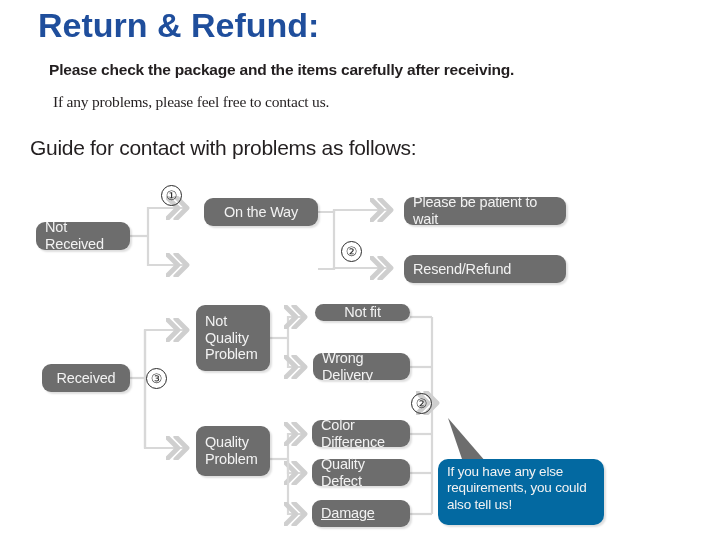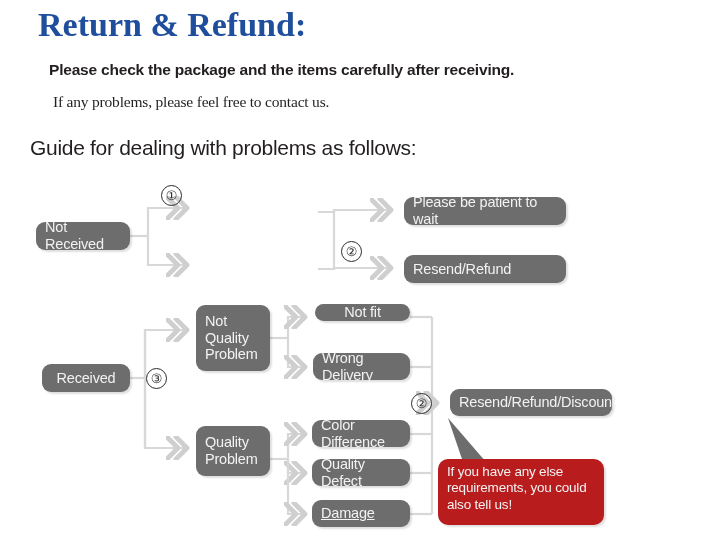--- a/index.html
+++ b/index.html
@@ -14,7 +14,7 @@
   
   #page-title{
     position:absolute;left:38px;top:6px;
-    font-family:Liberation Serif, serif;
+    font-family:Liberation Sans, sans-serif;
     font-weight:bold;
     font-size:34px;
     color:#1f4e9c;

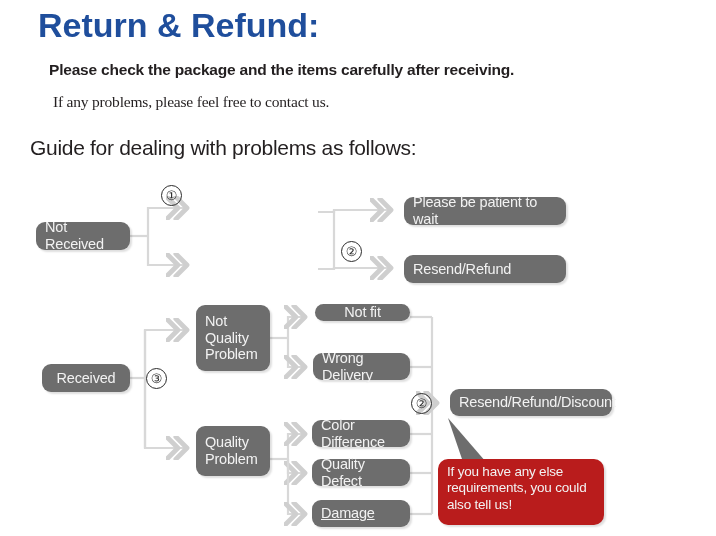--- a/index.html
+++ b/index.html
@@ -109,7 +109,7 @@
 <div id="page-title">Return &amp; Refund:</div>
 <div class="lede" id="lede-1">Please check the package and the items carefully after receiving.</div>
 <div class="lede" id="lede-2">If any problems, please feel free to contact us.</div>
-<div id="guide-line">Guide for dealing with problems as follows:</div>
+<div id="guide-line">Guide for contact with problems as follows:</div>
 
 <div id="flow">
 

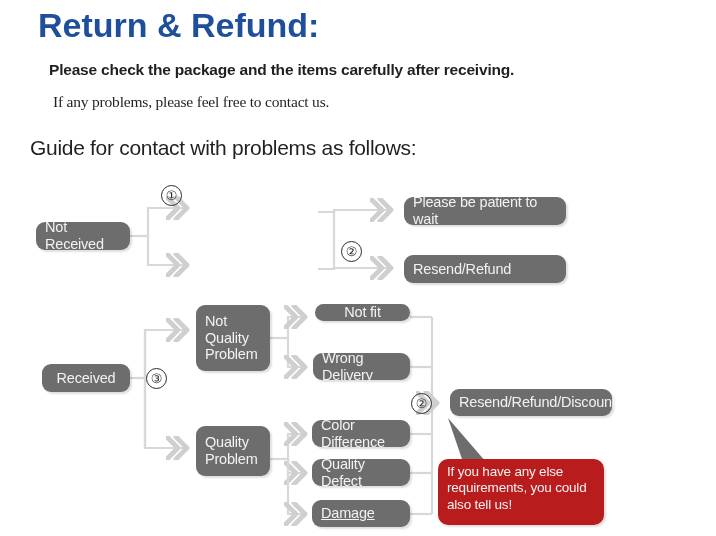--- a/index.html
+++ b/index.html
@@ -159,6 +159,7 @@
 
   <div class="node" style="left:36px;top:222px;width:94px;height:28px;">Not Received</div>
 
+  <div class="node center" style="left:204px;top:198px;width:114px;height:28px;">On the Way</div>
 
 
   <div class="node" style="left:404px;top:197px;width:162px;height:28px;">Please be patient to wait</div>

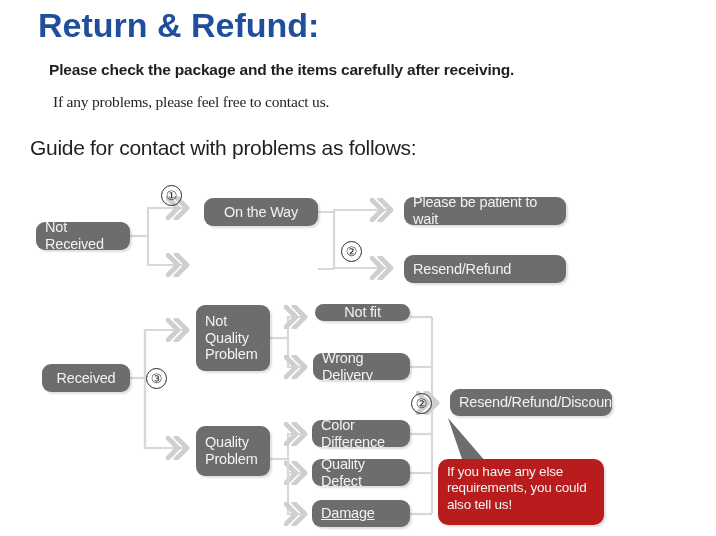--- a/index.html
+++ b/index.html
@@ -185,7 +185,6 @@
 
   <div class="node" style="left:312px;top:500px;width:98px;height:27px;text-decoration:underline;">Damage</div>
 
-  <div class="node" style="left:450px;top:389px;width:162px;height:27px;">Resend/Refund/Discount</div>
 
   <div class="marker" style="left:161px;top:185px;">①</div>
 

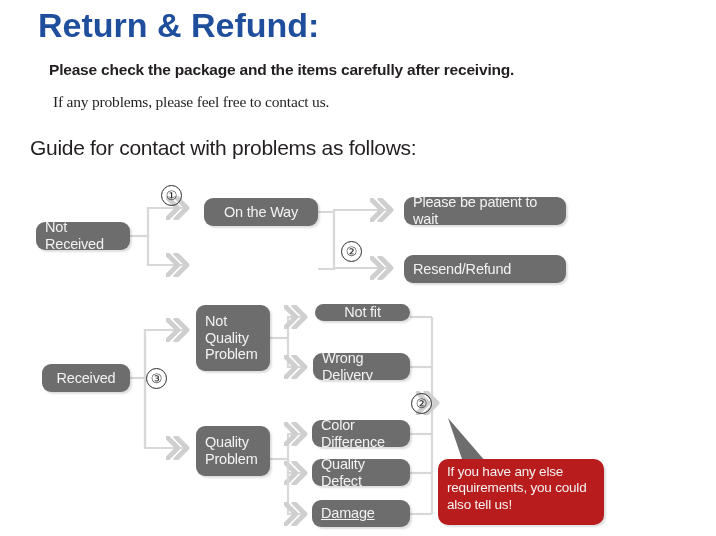--- a/index.html
+++ b/index.html
@@ -85,7 +85,7 @@
     position:absolute;
     left:438px;top:459px;
     width:166px;height:66px;
-    background:#b91c1c;
+    background:#0369a1;
     color:#f2f2f2;
     border-radius:10px;
     box-sizing:border-box;

